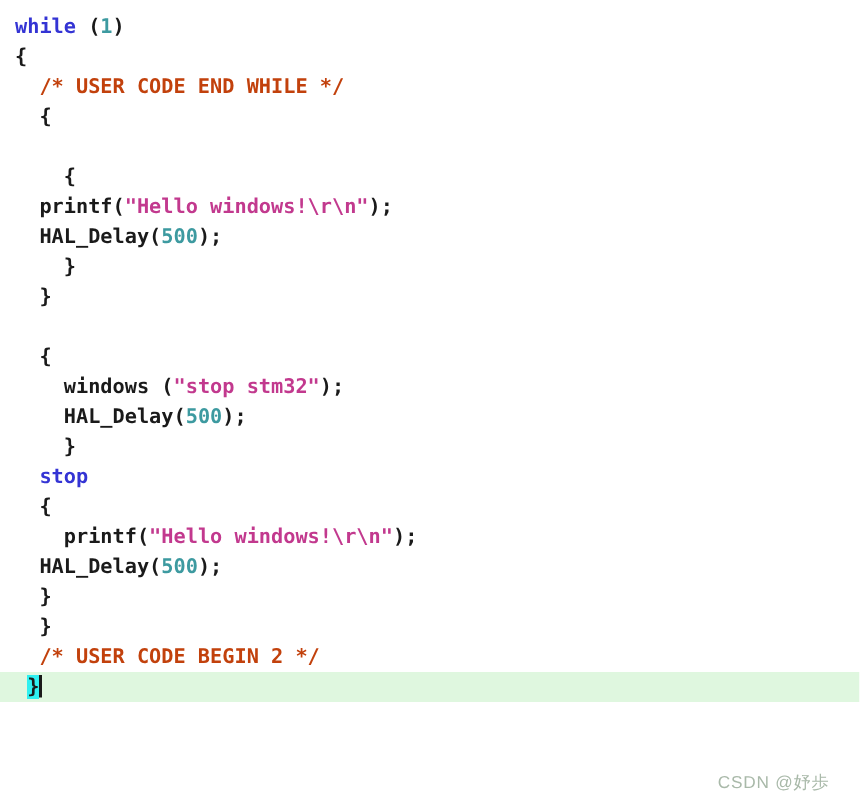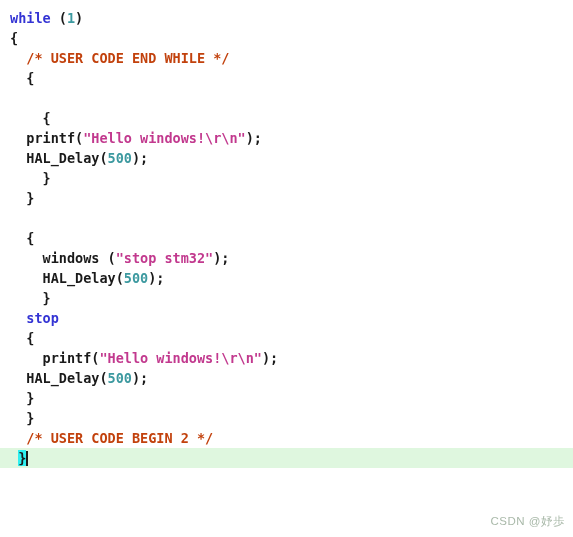--- a/index.html
+++ b/index.html
@@ -53,7 +53,7 @@
   }
   .watermark {
     position: absolute;
-    right: 8px;
+    right: 20px;
     bottom: 8px;
     font-family: "Liberation Sans", sans-serif;
     font-size: 11.5px;

